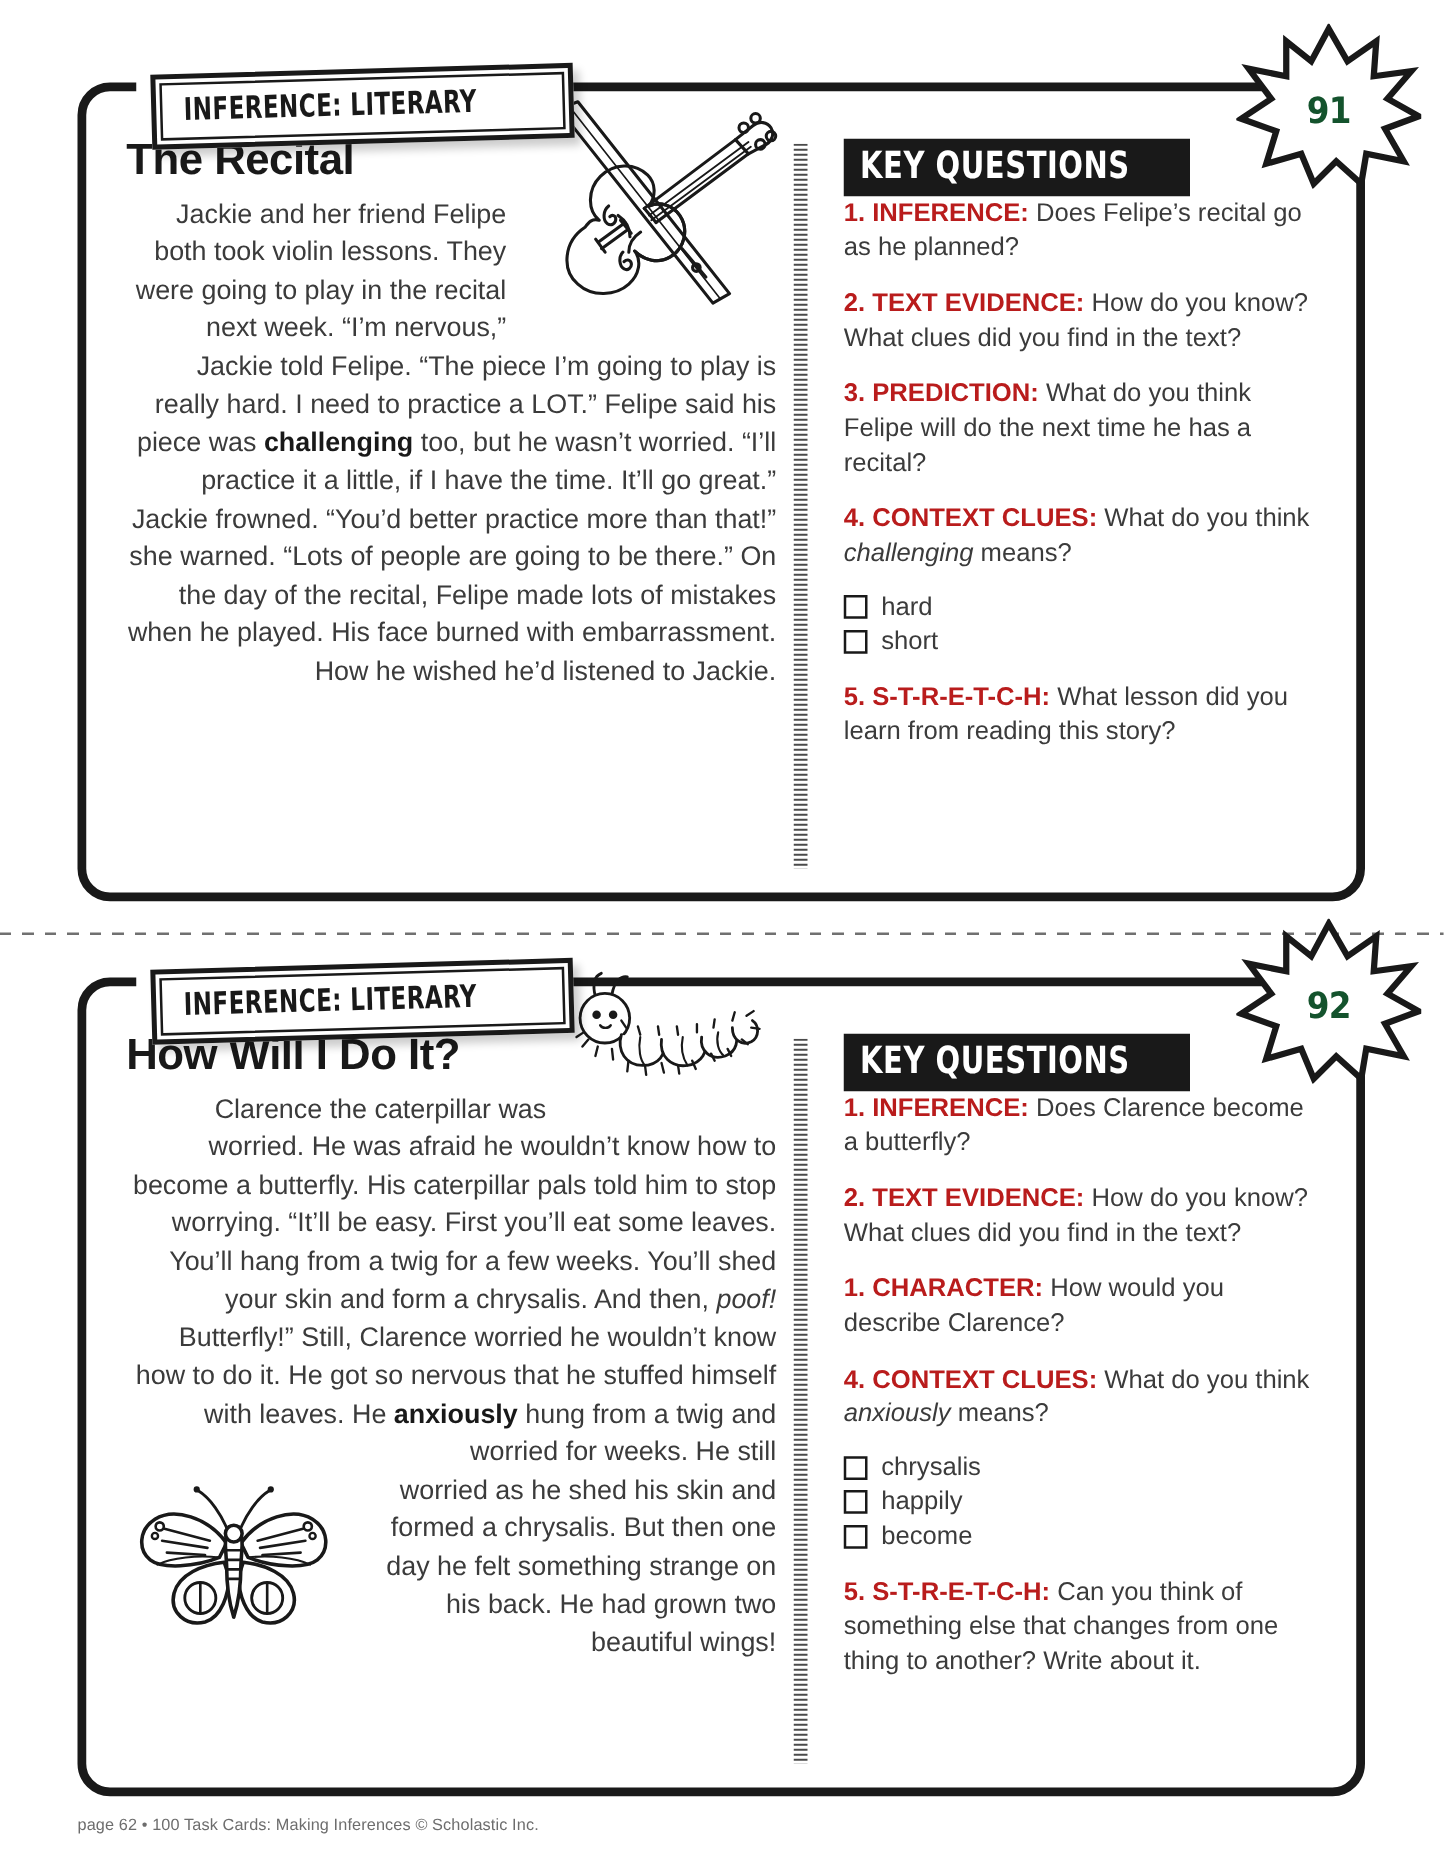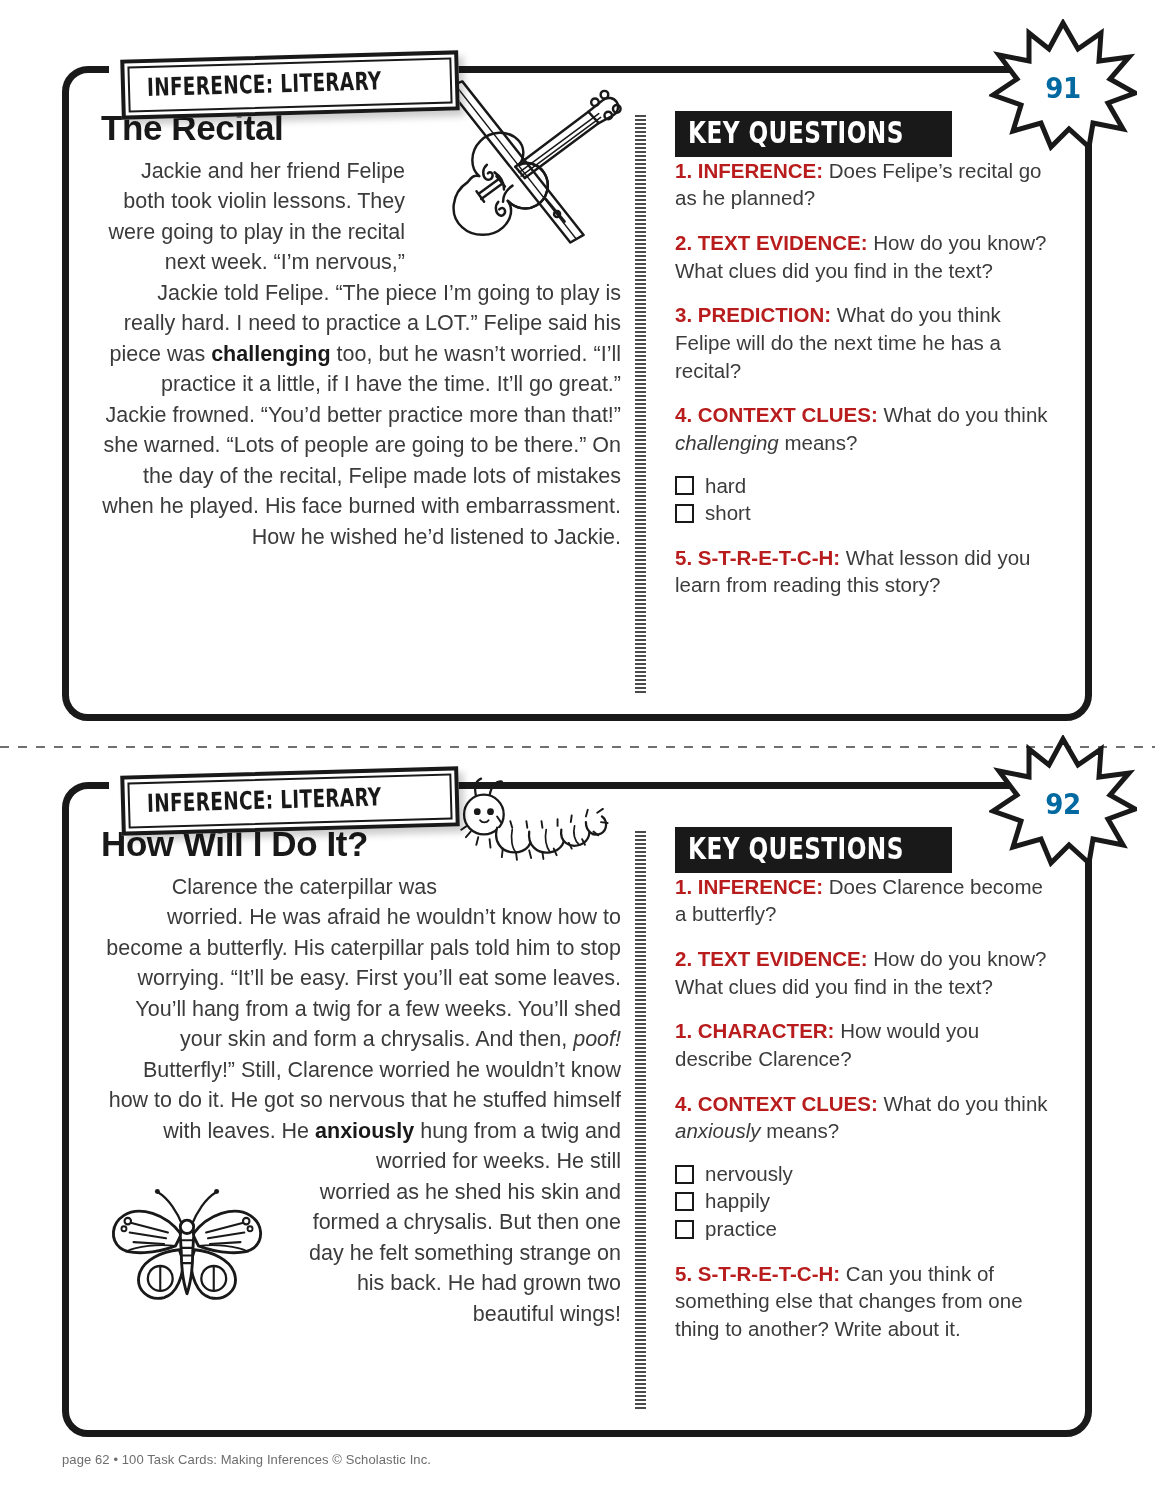--- a/index.html
+++ b/index.html
@@ -85,7 +85,7 @@
     font-family: "Liberation Sans Narrow", "DejaVu Sans Condensed", "Liberation Sans", sans-serif;
     font-weight: 700;
     font-size: 29px;
-    color: #0369a1;
+    color: #14532d;
     letter-spacing: -0.5px;
   }
 

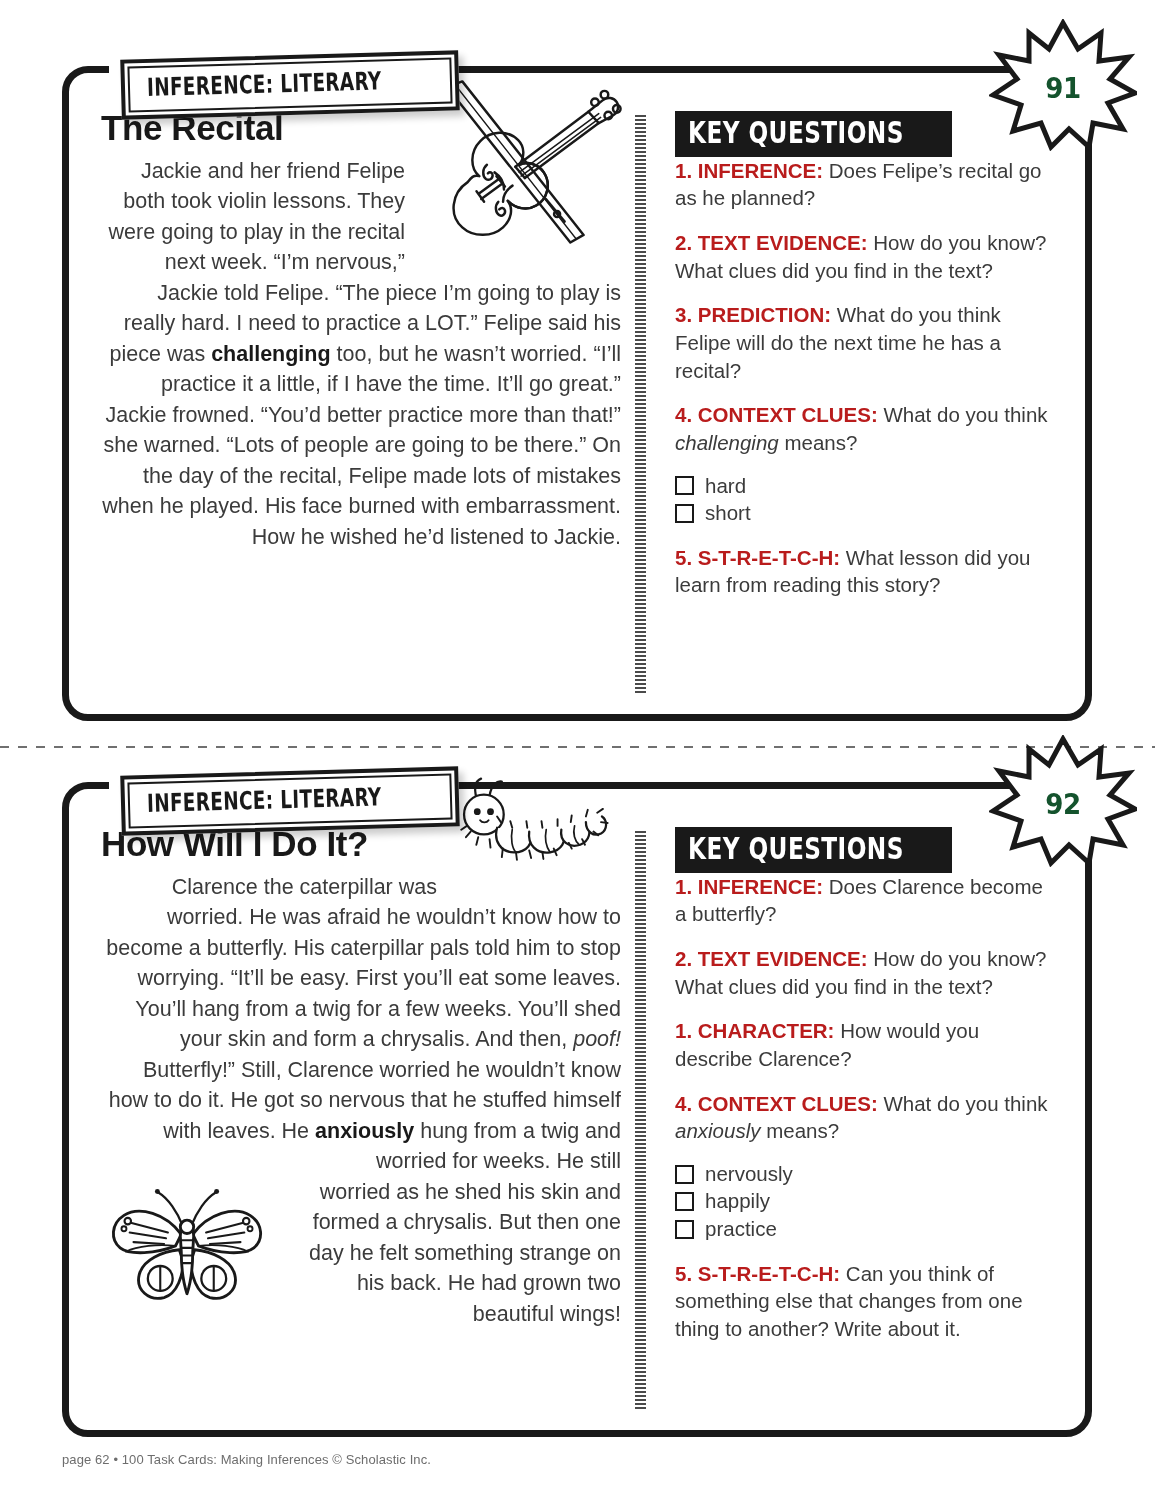--- a/index.html
+++ b/index.html
@@ -411,7 +411,7 @@
             <ul class="choices">
               <li class="choice">
                 <span class="cbox"></span>
-                <span class="choice-label">nervously</span>
+                <span class="choice-label">chrysalis</span>
               </li>
               <li class="choice">
                 <span class="cbox"></span>

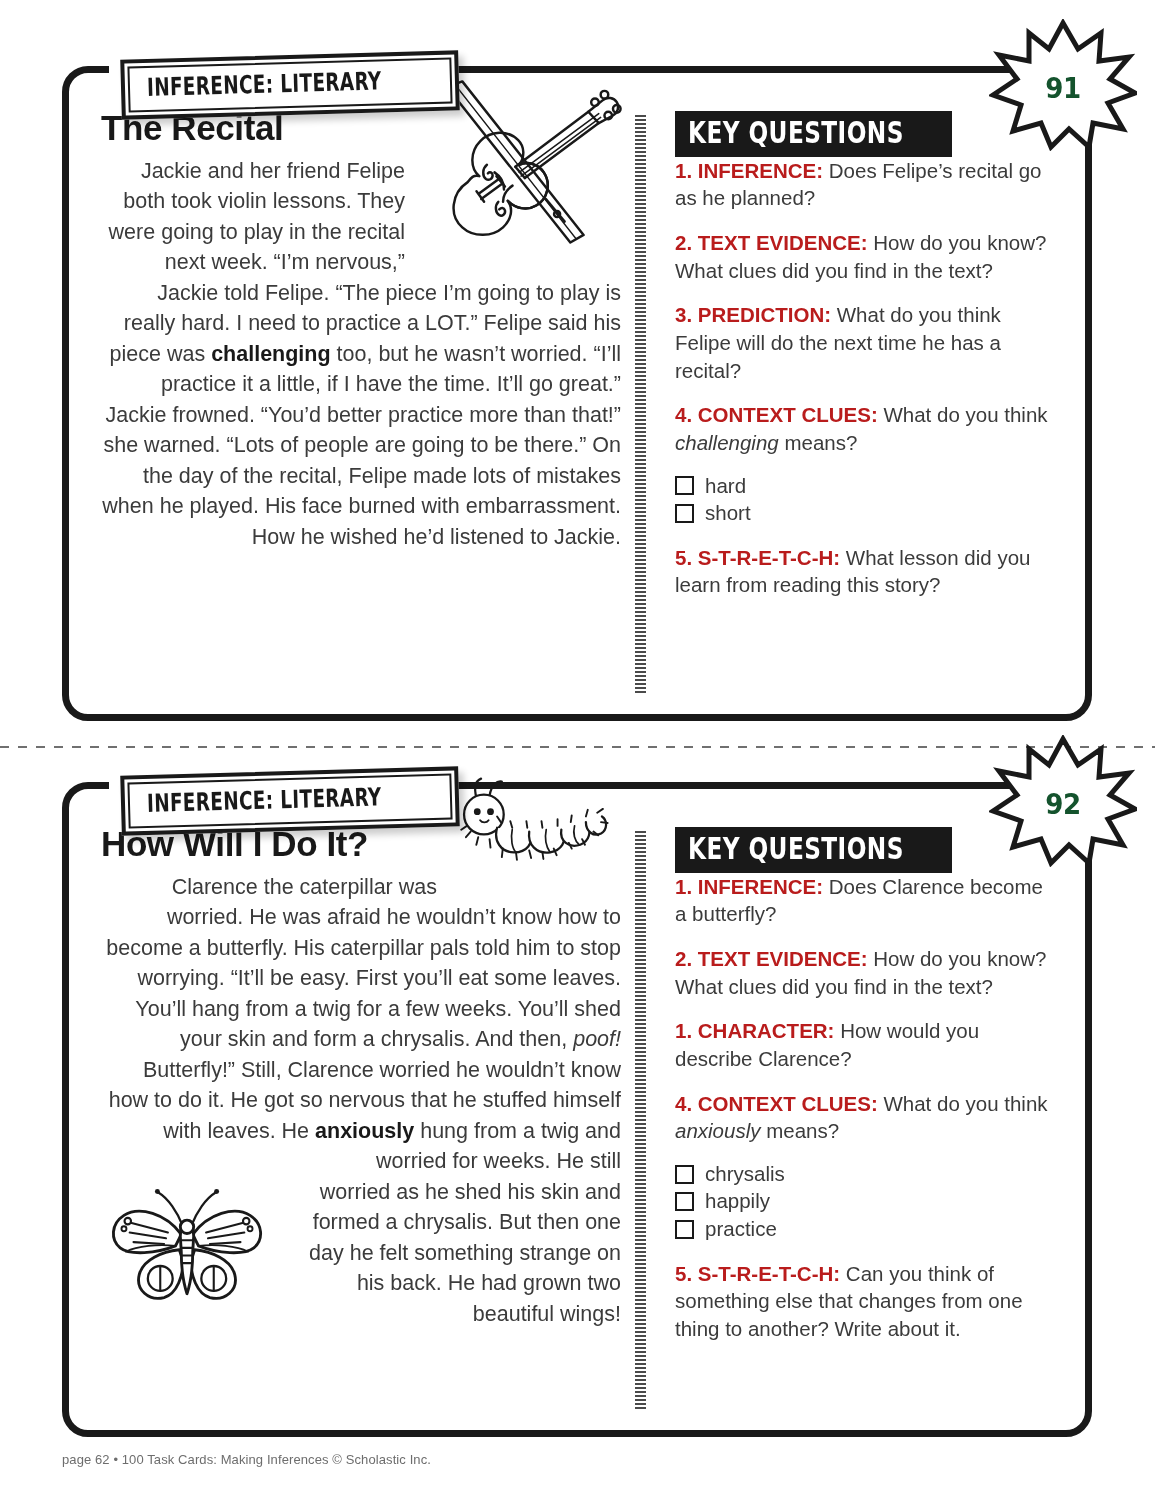--- a/index.html
+++ b/index.html
@@ -419,7 +419,7 @@
               </li>
               <li class="choice">
                 <span class="cbox"></span>
-                <span class="choice-label">practice</span>
+                <span class="choice-label">become</span>
               </li>
             </ul>
             <p class="q"><span class="lbl">5. S-T-R-E-T-C-H: </span>Can you think of something else that changes from one thing to another? Write about it.</p>

